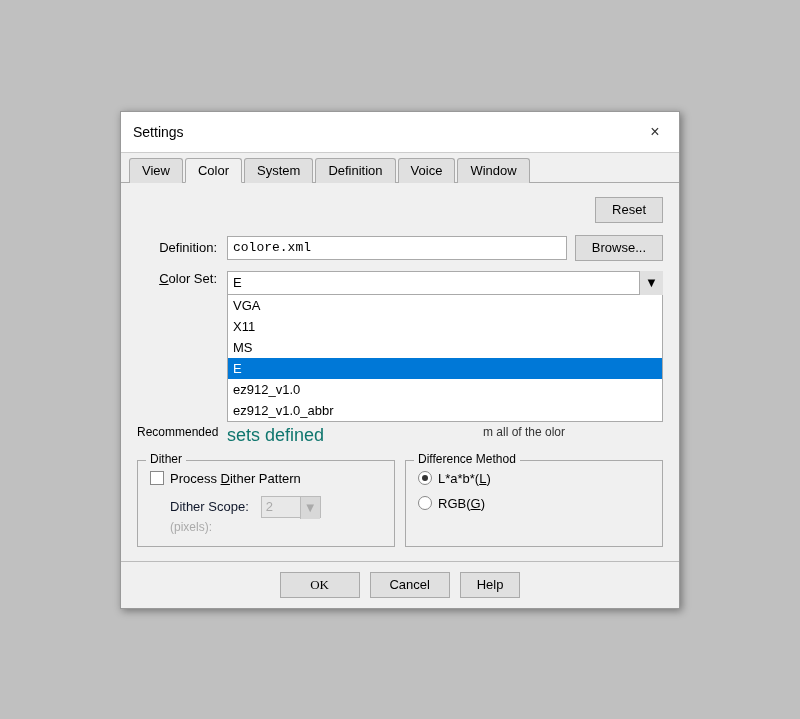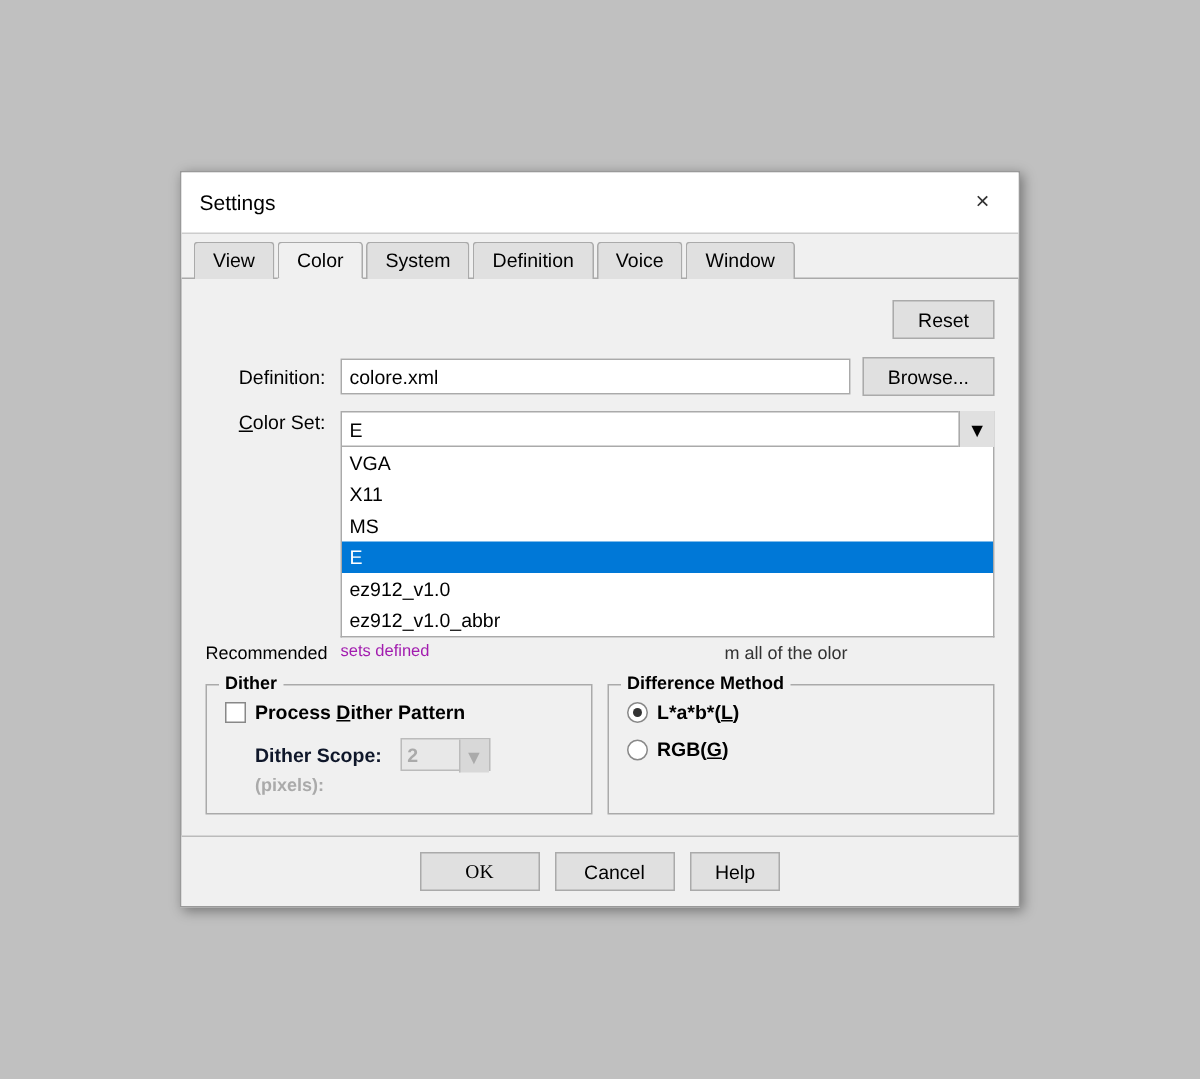--- a/index.html
+++ b/index.html
@@ -100,6 +100,7 @@
       font-size: 13px;
       flex: 1;
       height: 24px;
+      font-family: Liberation Mono, monospace;
     }
     .browse-btn, .reset-btn, .ok-btn, .cancel-btn, .help-btn {
       border: 1px solid #aaa;

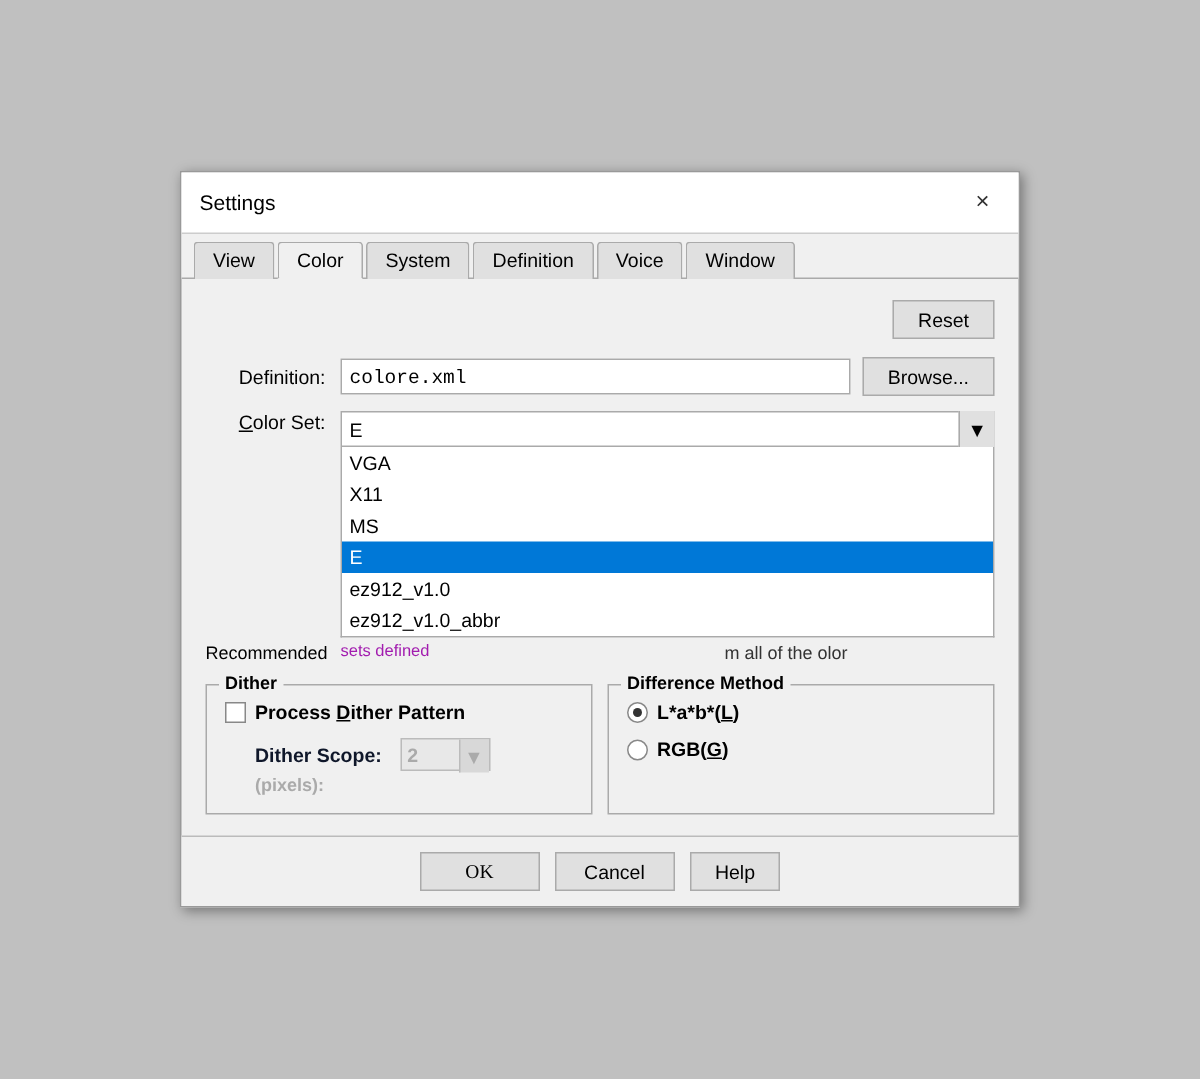--- a/index.html
+++ b/index.html
@@ -175,8 +175,8 @@
       font-size: 12px;
     }
     .recommend-text {
-      font-size: 11px;
-      color: #a21caf;
+      font-size: 18px;
+      color: #0f766e;
       flex: 1;
     }
     .recommend-right {

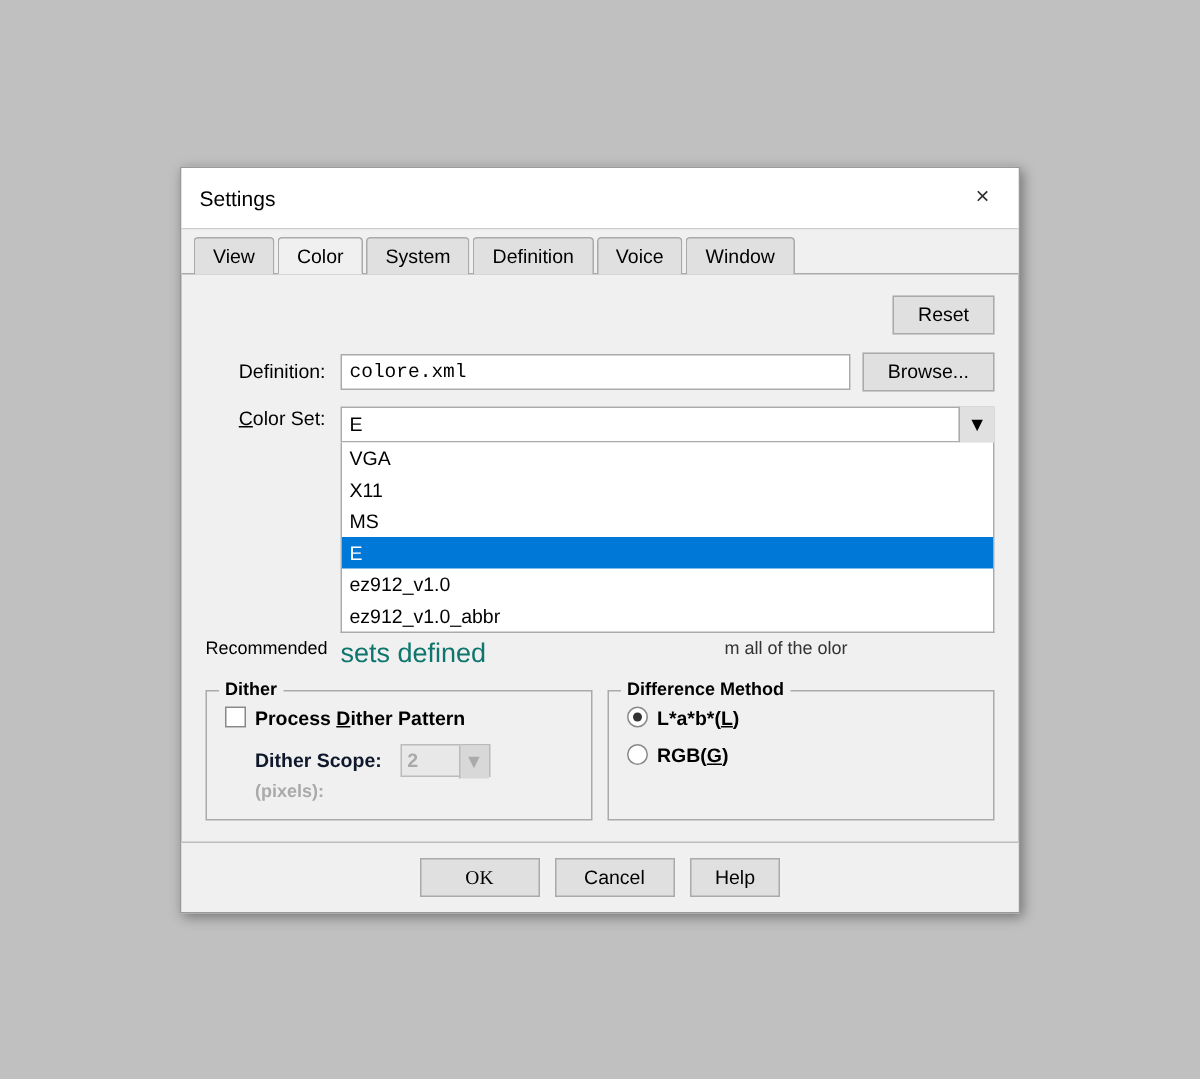--- a/index.html
+++ b/index.html
@@ -192,7 +192,6 @@
       display: flex;
       gap: 10px;
       margin-top: 14px;
-      font-weight: bold;
     }
     .group-box {
       border: 1px solid #aaa;

